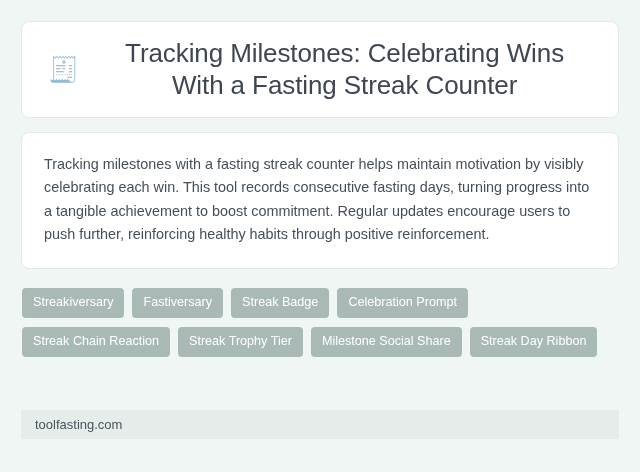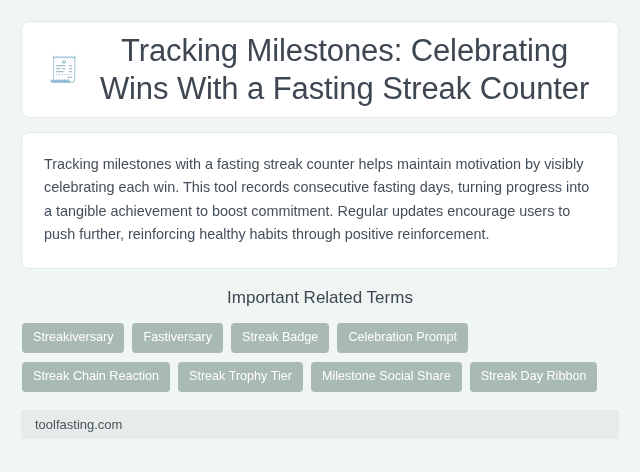--- a/index.html
+++ b/index.html
@@ -48,7 +48,7 @@
     filter: saturate(0.55);
   }
   .page-title {
-    font-size: 31px;
+    font-size: 26px;
     line-height: 1.22;
     color: #3d4651;
     text-align: center;

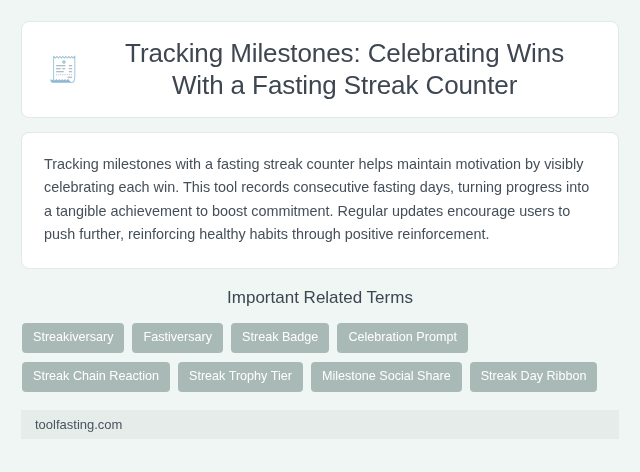--- a/index.html
+++ b/index.html
@@ -130,7 +130,6 @@
   </div>
 
   <div class="terms-section">
-    <h2 class="terms-heading">Important Related Terms</h2>
     <div class="chips" id="chips-container">
         <span class="chip">Streakiversary</span>
         <span class="chip">Fastiversary</span>

